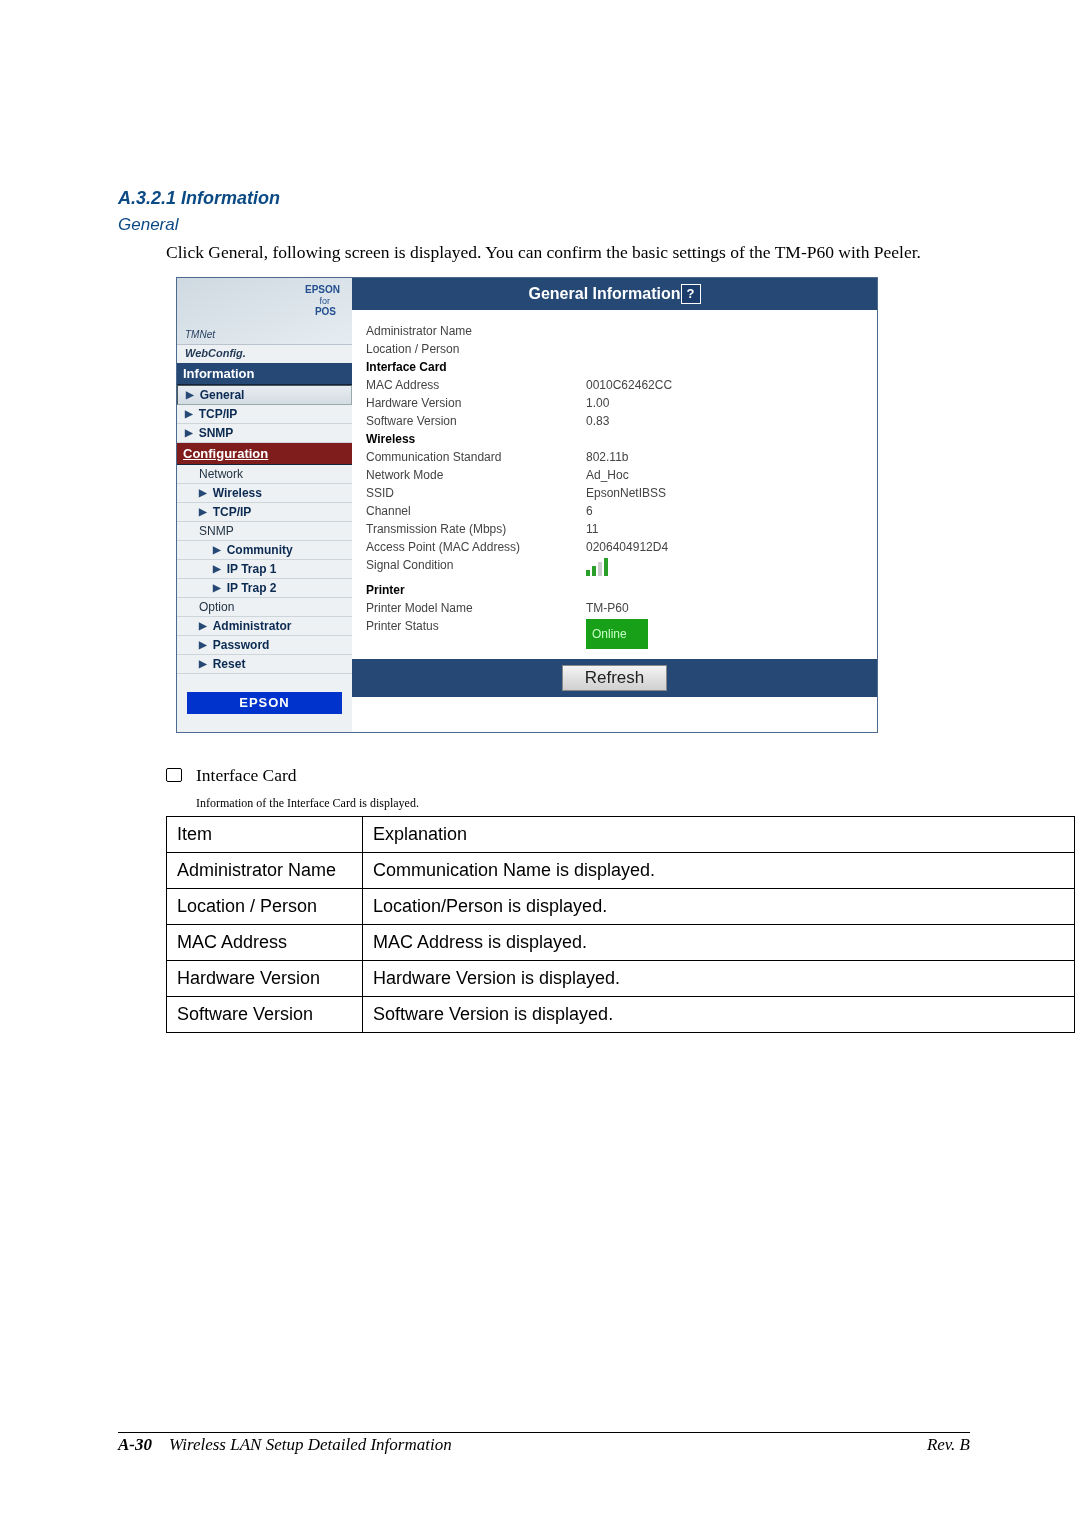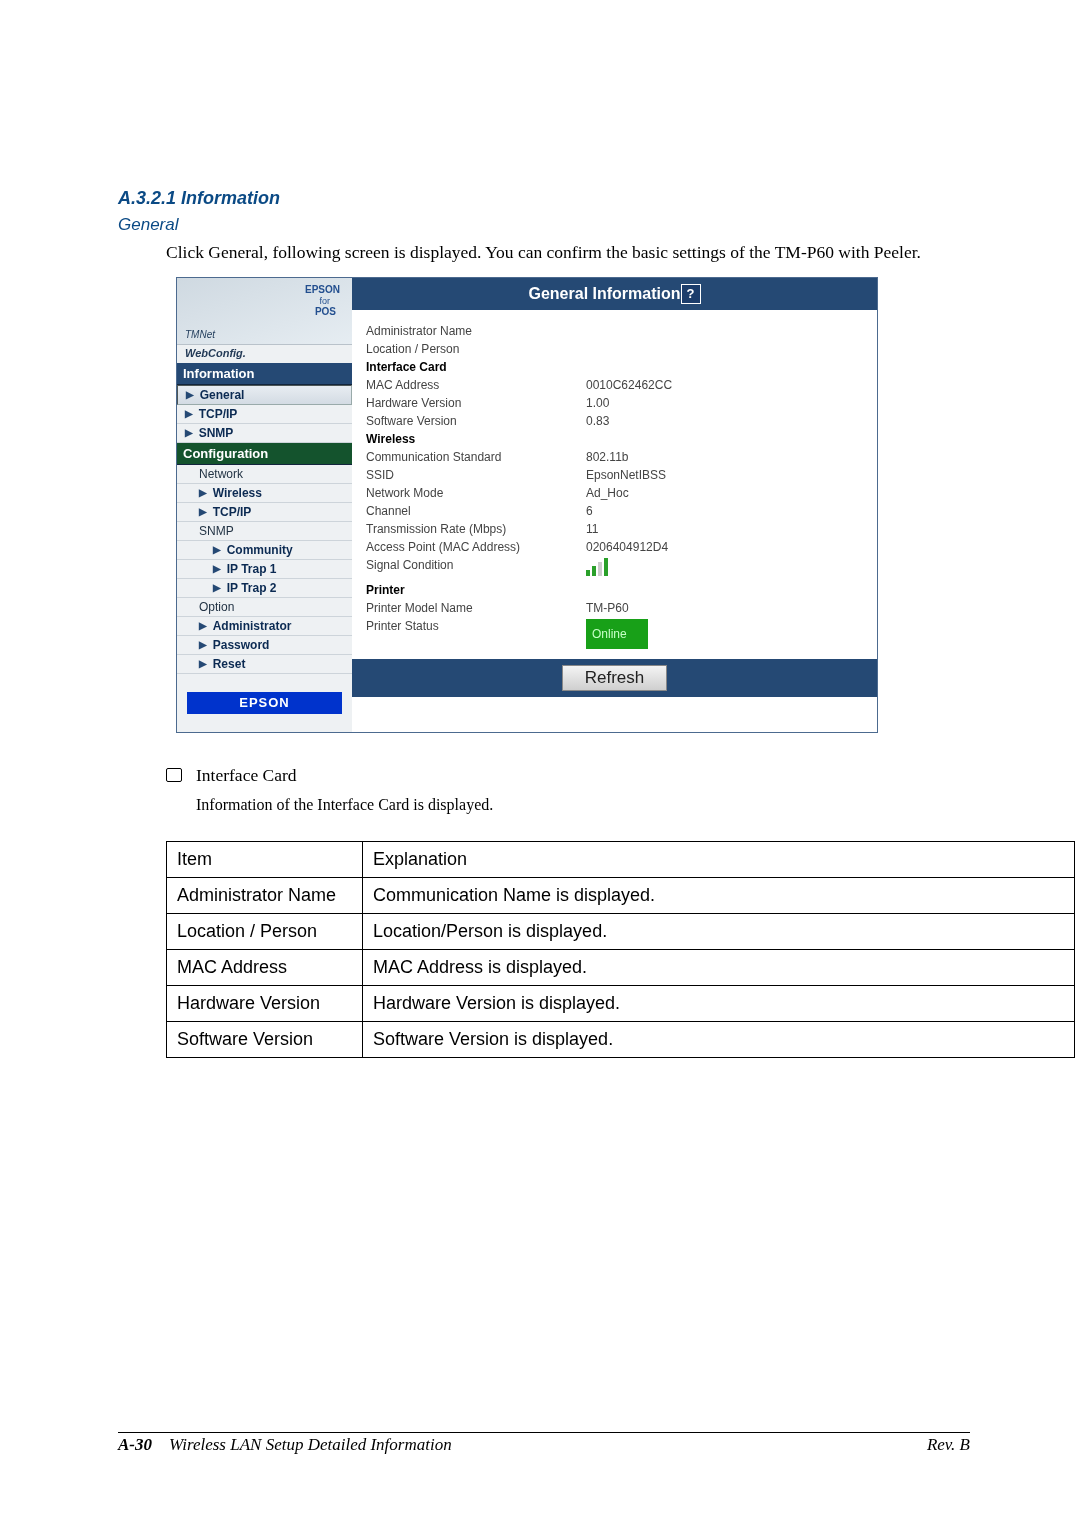--- a/index.html
+++ b/index.html
@@ -100,7 +100,8 @@
     border-bottom: 1px solid #12243c;
   }
   .ss-cat.red {
-    background: #14532d;
+    background: #7f1d1d;
+    text-decoration: underline;
   }
   .ss-item {
     display: flex;

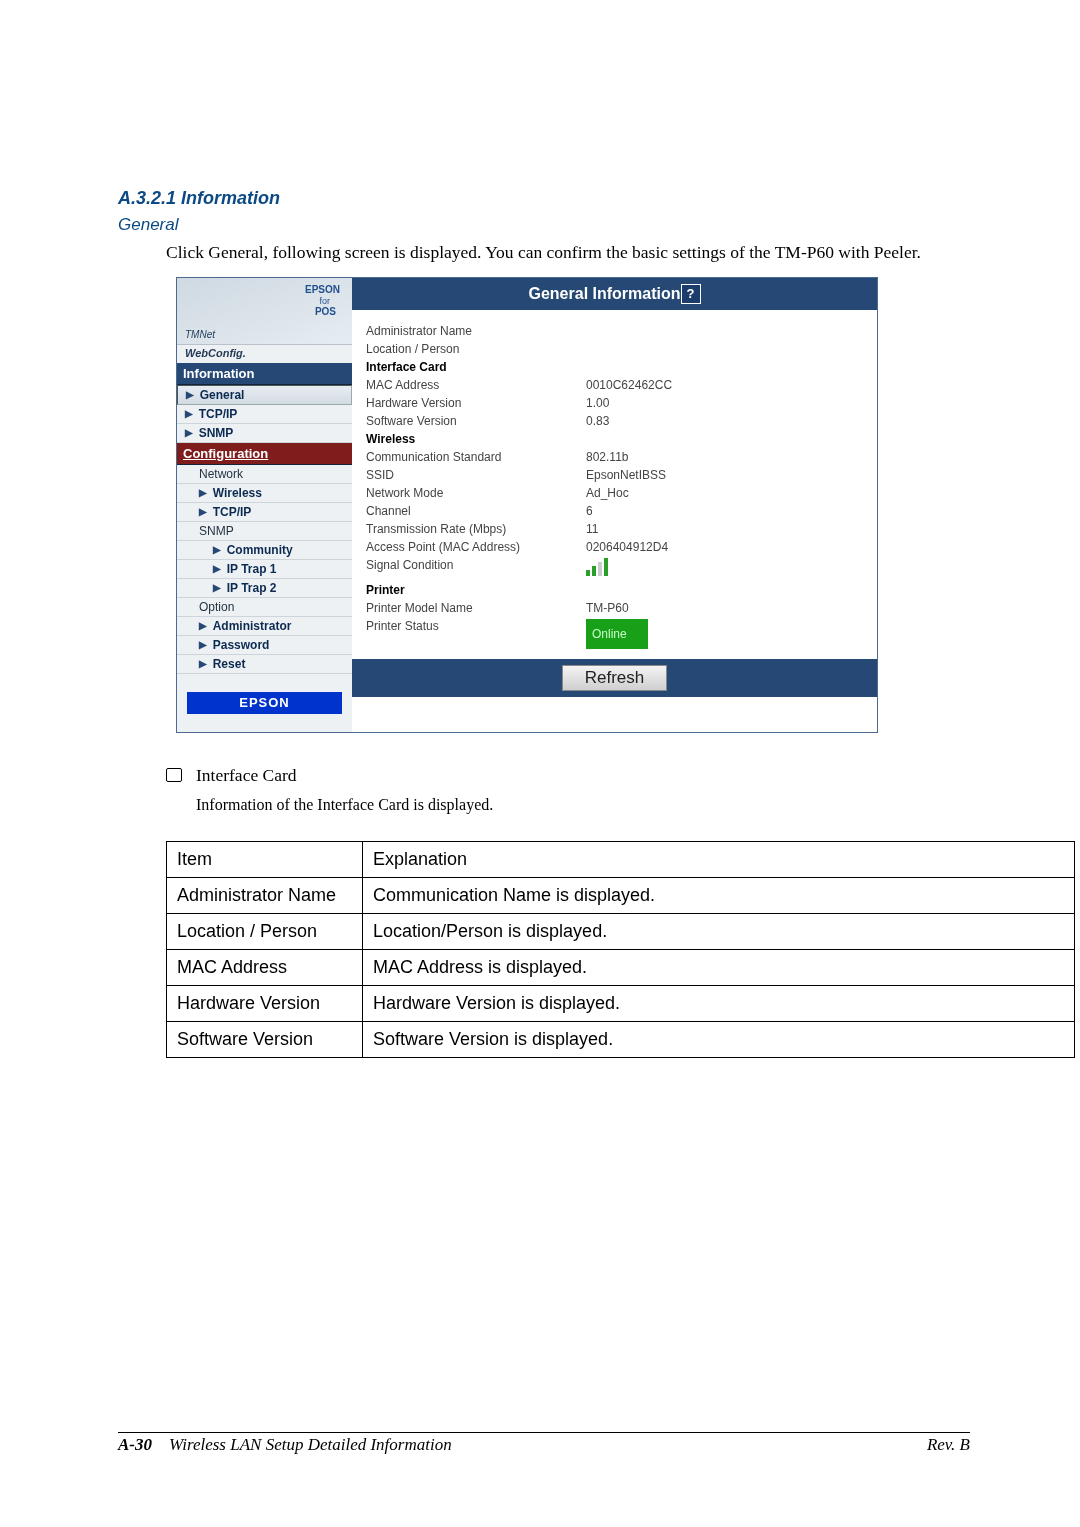--- a/index.html
+++ b/index.html
@@ -367,12 +367,12 @@
             <span class="val">802.11b</span>
           </div>
         <div class="info-row">
+            <span class="lbl">Network Mode</span>
+            <span class="val">Ad_Hoc</span>
+          </div>
+        <div class="info-row">
             <span class="lbl">SSID</span>
             <span class="val">EpsonNetIBSS</span>
-          </div>
-        <div class="info-row">
-            <span class="lbl">Network Mode</span>
-            <span class="val">Ad_Hoc</span>
           </div>
         <div class="info-row">
             <span class="lbl">Channel</span>

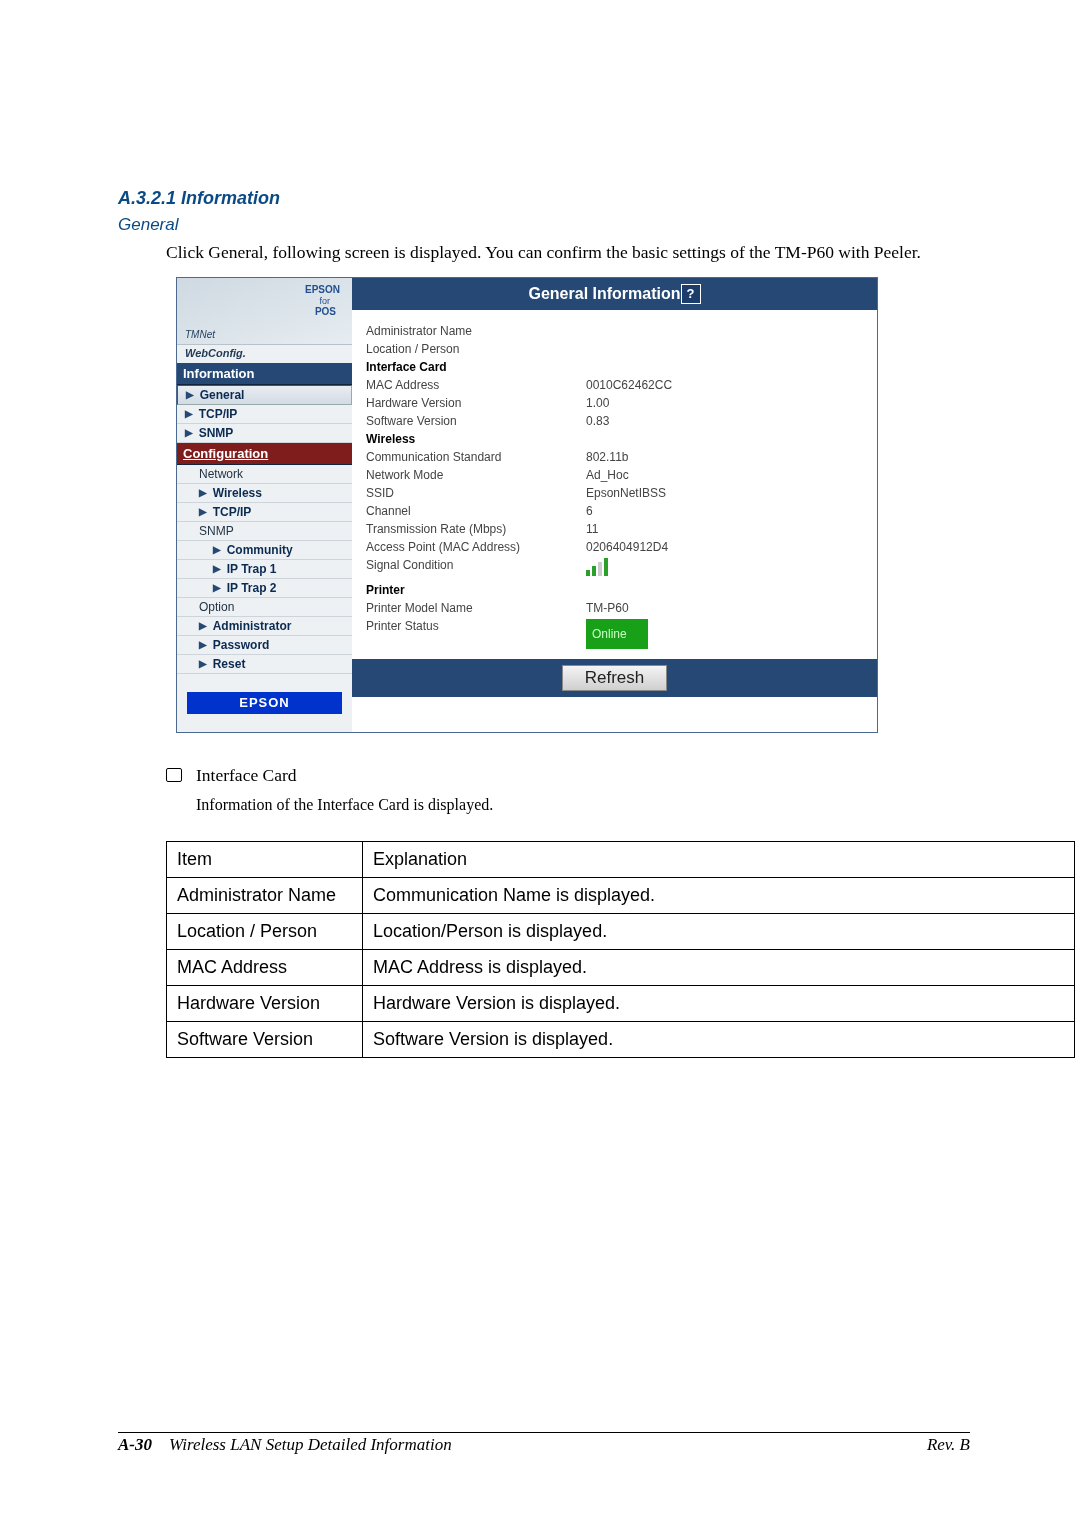--- a/index.html
+++ b/index.html
@@ -222,8 +222,8 @@
     box-sizing: border-box;
   }
   .desc-under {
-    margin: 4px 0 27px 78px;
-    font-size: 16px;
+    margin: 4px 0 5px 78px;
+    font-size: 12px;
   }
   table.infotab {
     border-collapse: collapse;

